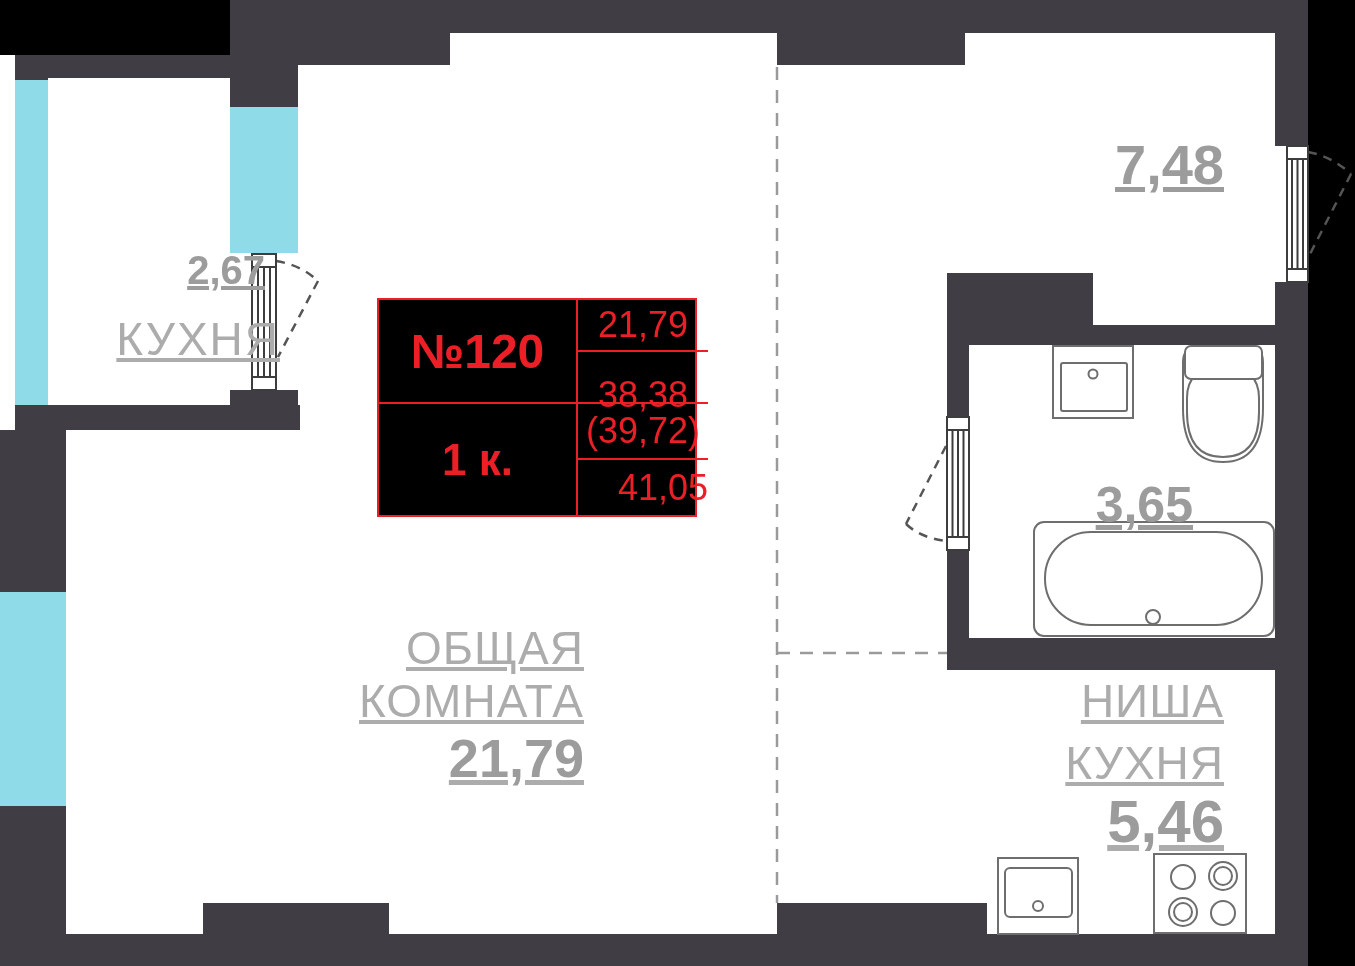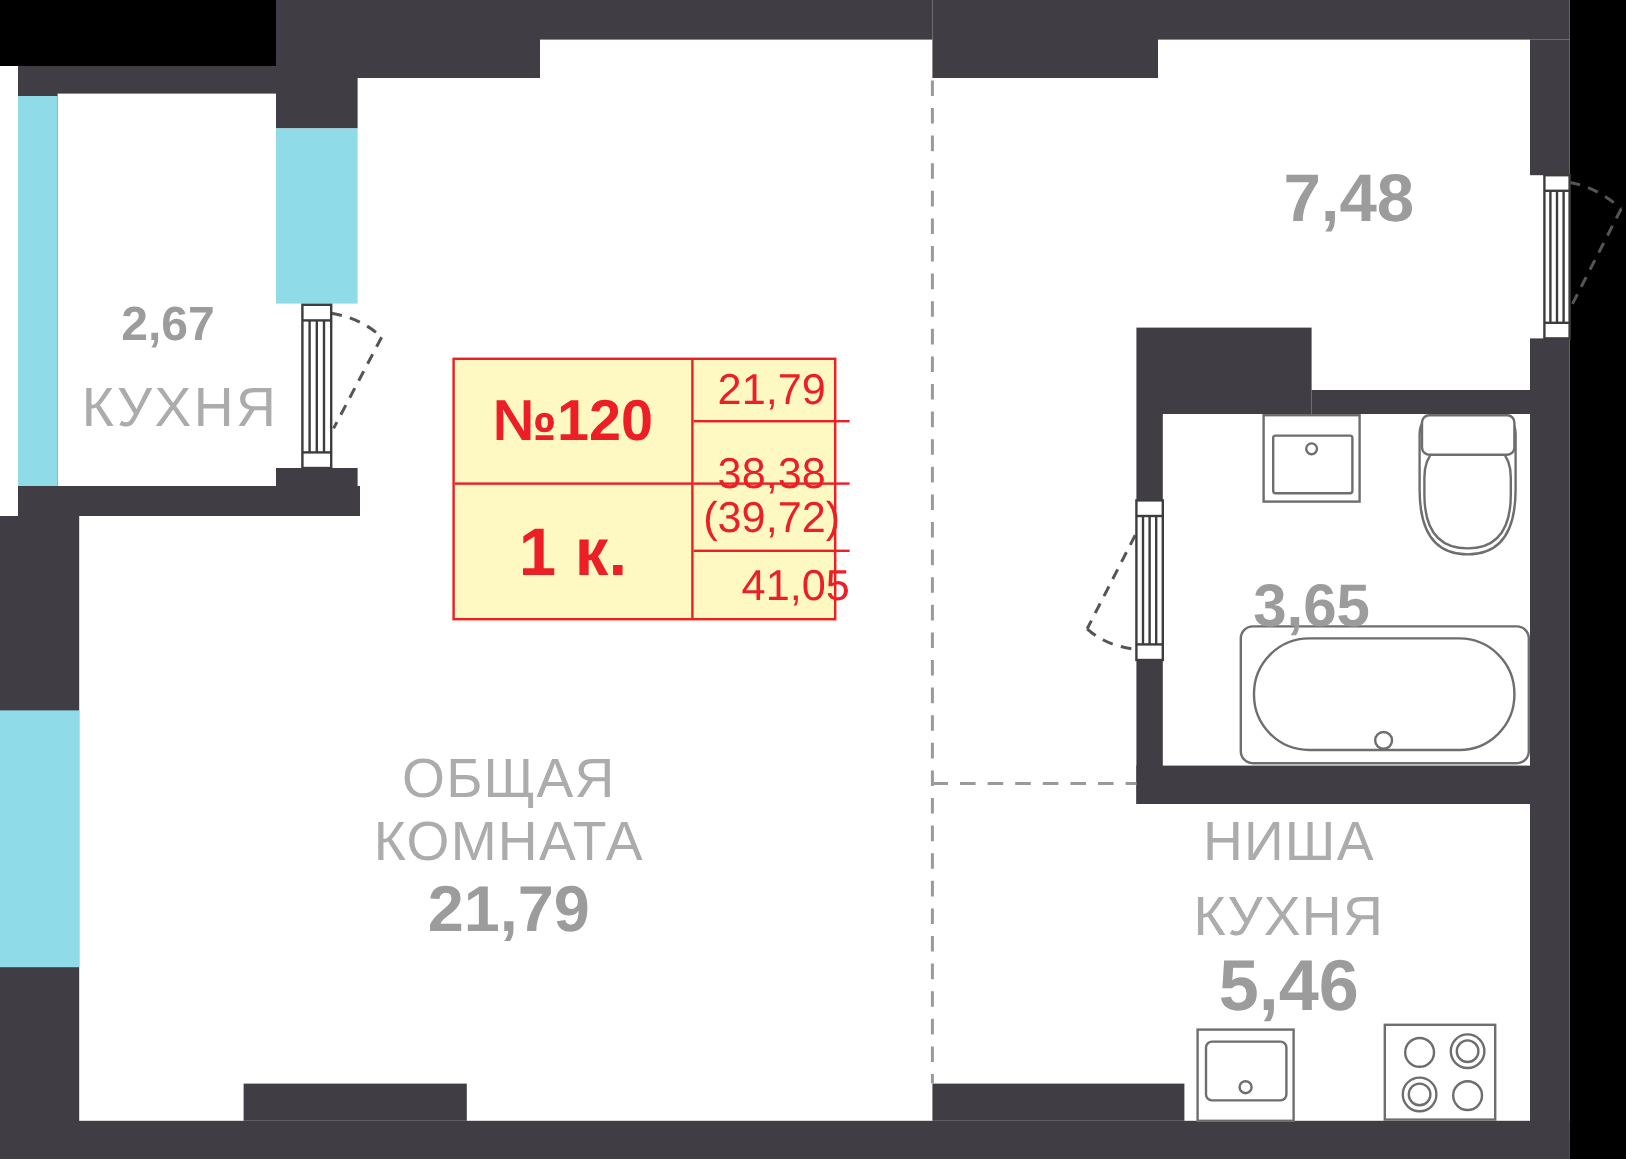--- a/index.html
+++ b/index.html
@@ -15,10 +15,11 @@
   .win{position:absolute;background:var(--window,#8fdbe7);}
   svg.overlay{position:absolute;left:0;top:0;}
   .lbl{
-    position:absolute;text-align:center;
+    position:absolute;text-align:right;
     color:var(--label,#acacac);
     letter-spacing:1px;
     white-space:nowrap;
+    text-decoration:underline;
   }
   .strong{color:var(--number,#9c9c9c);font-weight:700;letter-spacing:0;}
   

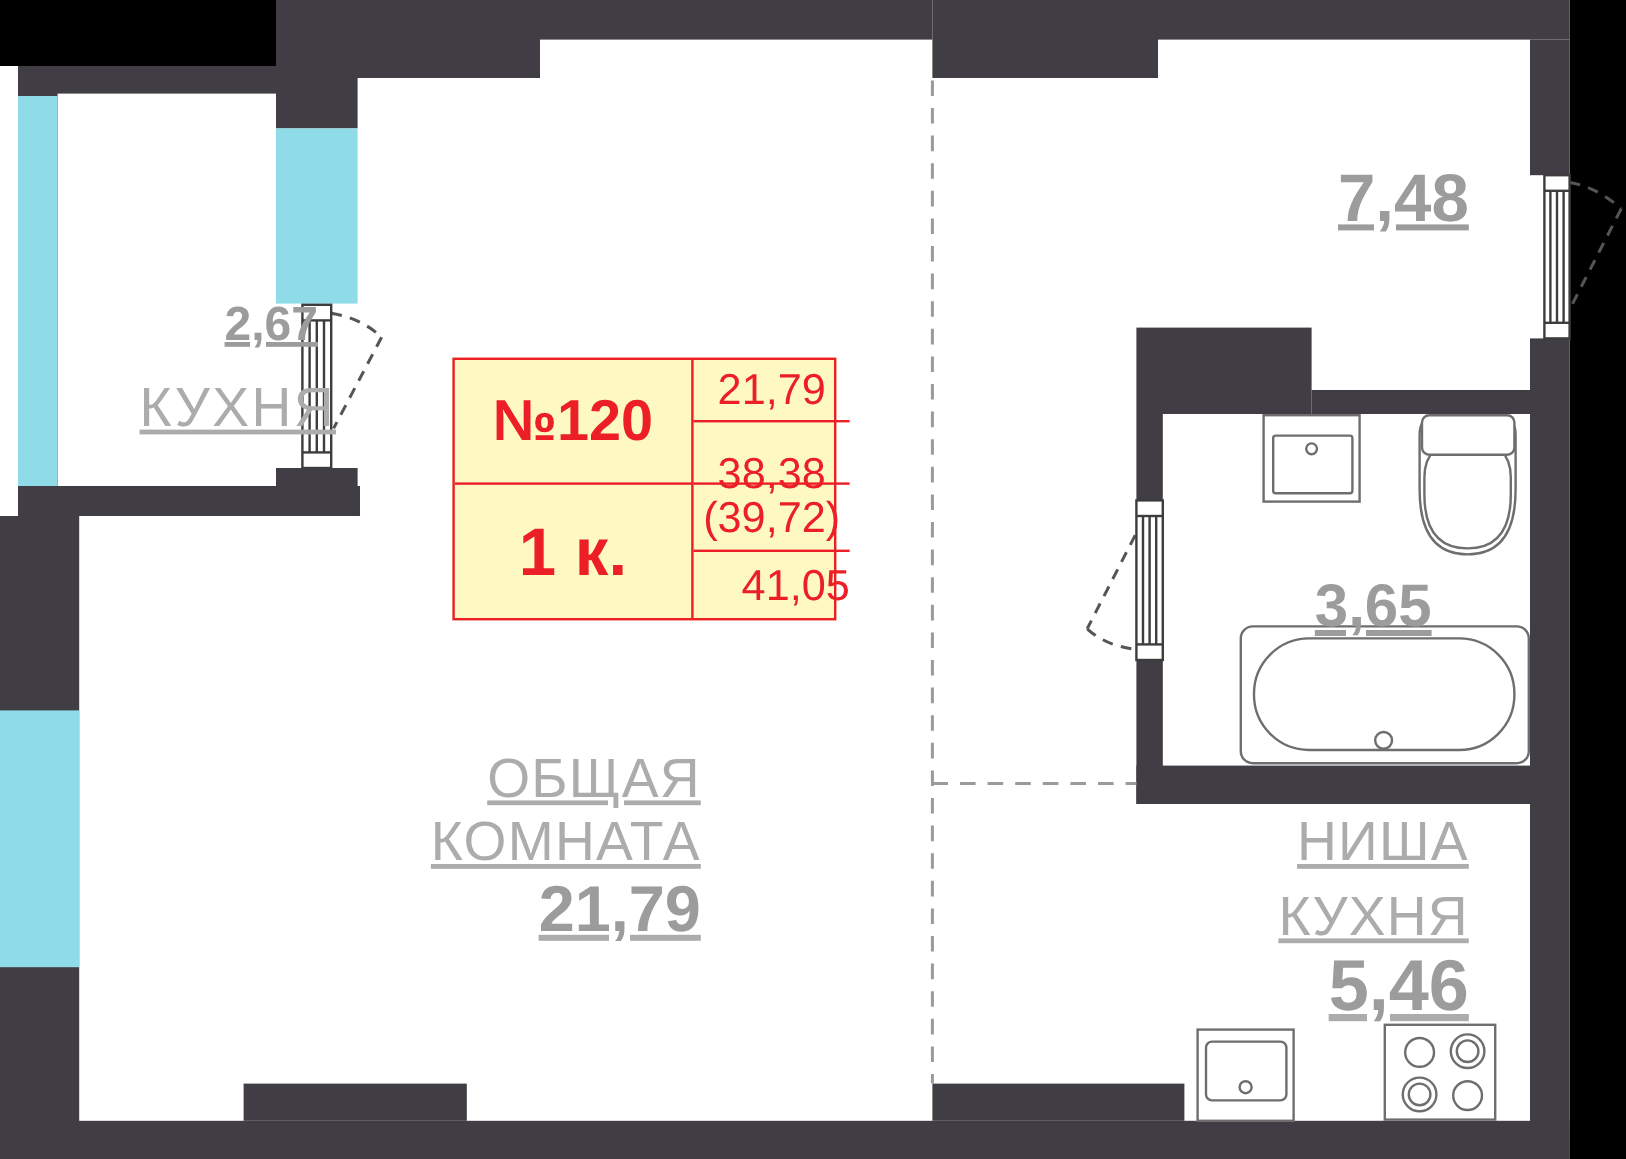--- a/index.html
+++ b/index.html
@@ -27,7 +27,7 @@
     position:absolute;left:377px;top:298px;width:320px;height:219px;
     box-sizing:border-box;
     border:2px solid var(--accent,#ec1f27);
-    background:#fef9c3;
+    background:#000000;
     display:grid;
     grid-template-columns:199px 1fr;
     grid-template-rows:52px 52px 56px 1fr;

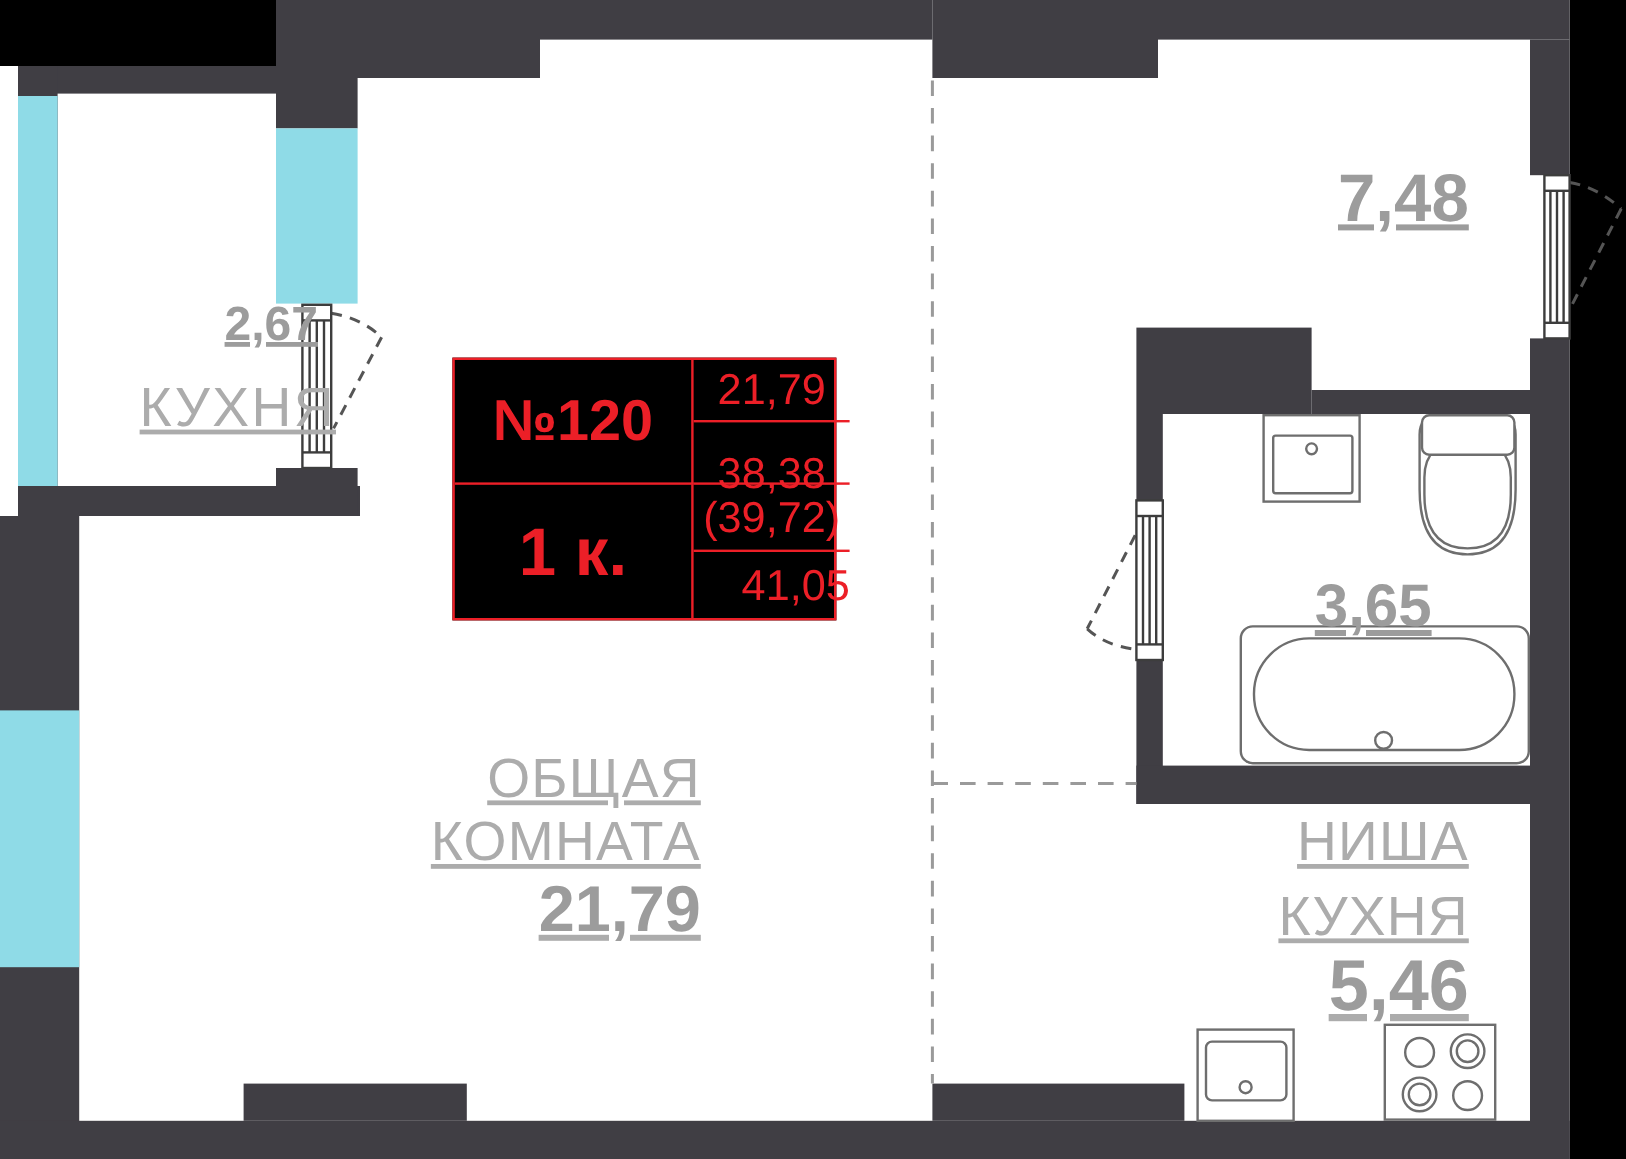--- a/index.html
+++ b/index.html
@@ -38,7 +38,7 @@
     box-sizing:border-box;
   }
   .c-num{grid-column:1;grid-row:1/3;border-right:2px solid var(--accent);border-bottom:2px solid var(--accent);font-size:48px;font-weight:700;}
-  .c-rooms{grid-column:1;grid-row:3/5;border-right:2px solid var(--accent);font-size:56px;font-weight:700;}
+  .c-rooms{grid-column:1;grid-row:3/5;border-right:2px solid var(--accent);font-size:44px;font-weight:700;}
   .c-a{grid-column:2;font-size:36px;font-weight:500;}
   .c-a1{grid-row:1;border-bottom:2px solid var(--accent);}
   .c-a2{grid-row:2;border-bottom:2px solid var(--accent);margin-top:36px;}

